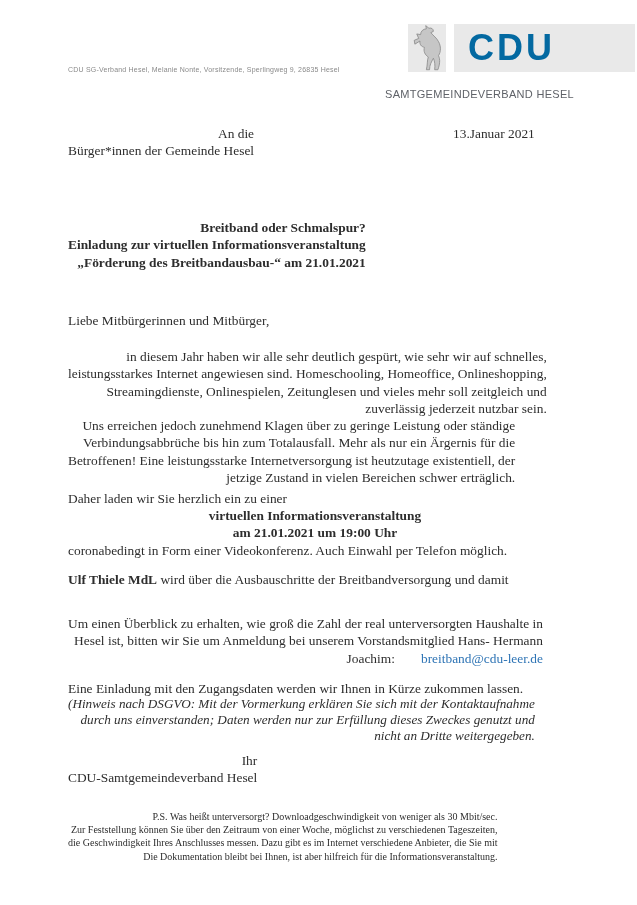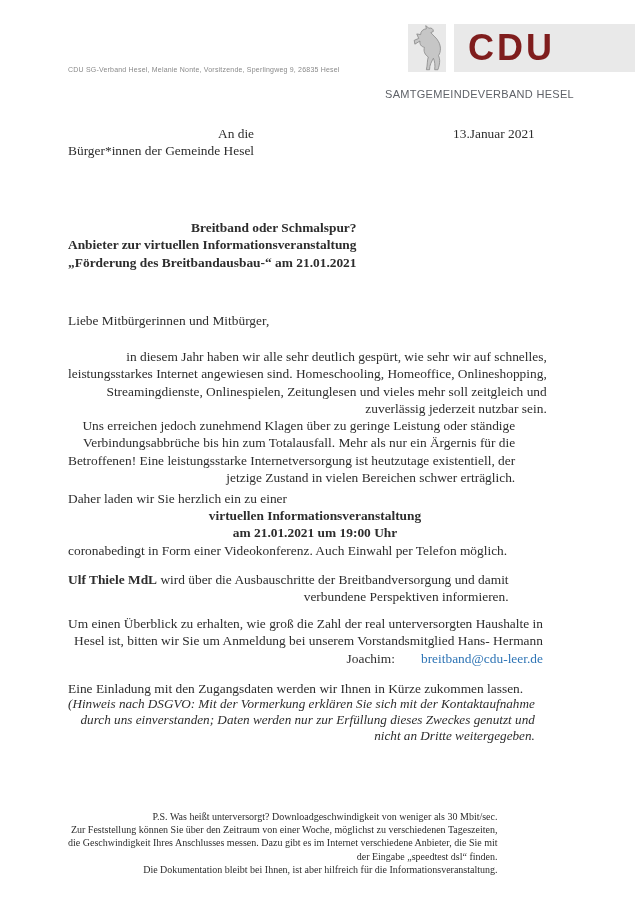--- a/index.html
+++ b/index.html
@@ -40,7 +40,7 @@
     font-weight:800;
     font-size:36px;
     letter-spacing:3px;
-    color:#7f1d1d;
+    color:#0369a1;
     line-height:1;
   }
   .org-line {

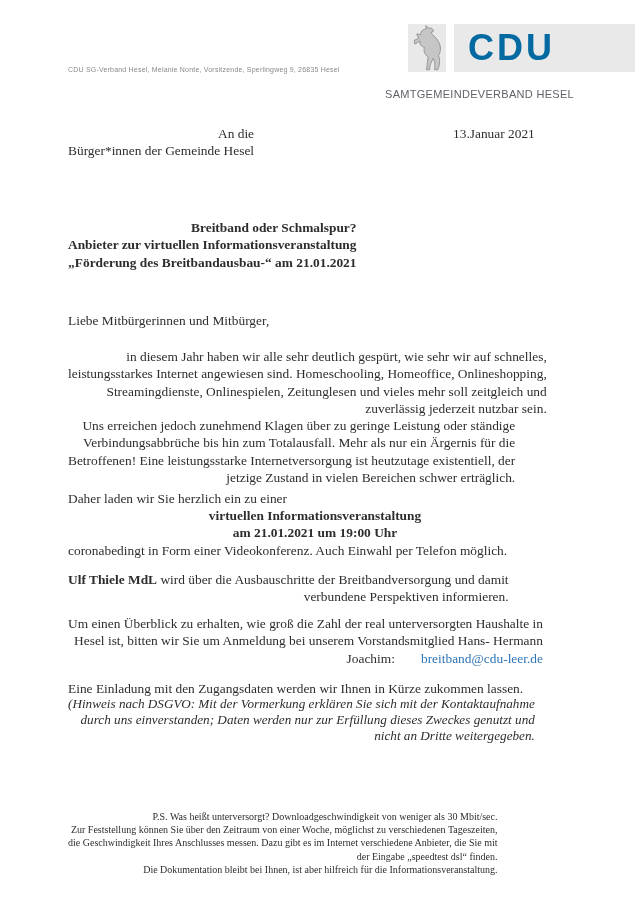--- a/index.html
+++ b/index.html
@@ -101,7 +101,7 @@
 
   <div class="abs subject body-text bold">
     <div class="line">Breitband oder Schmalspur?</div>
-    <div class="line">Anbieter zur virtuellen Informationsveranstaltung</div>
+    <div class="line">Einladung zur virtuellen Informationsveranstaltung</div>
     <div class="line">„Förderung des Breitbandausbau-“ am 21.01.2021</div>
   </div>
 

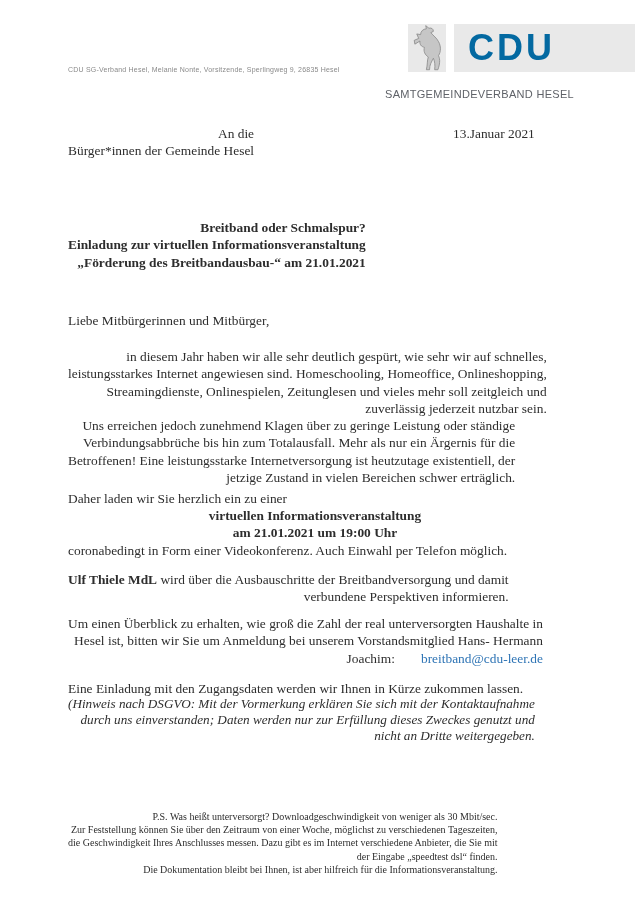--- a/index.html
+++ b/index.html
@@ -130,7 +130,6 @@
 
   <div class="abs speaker body-text">
     <div class="line"><span class="bold">Ulf Thiele MdL</span><span> wird über die Ausbauschritte der Breitbandversorgung und damit</span></div>
-    <div class="line">verbundene Perspektiven informieren.</div>
   </div>
 
   <div class="abs registration body-text">

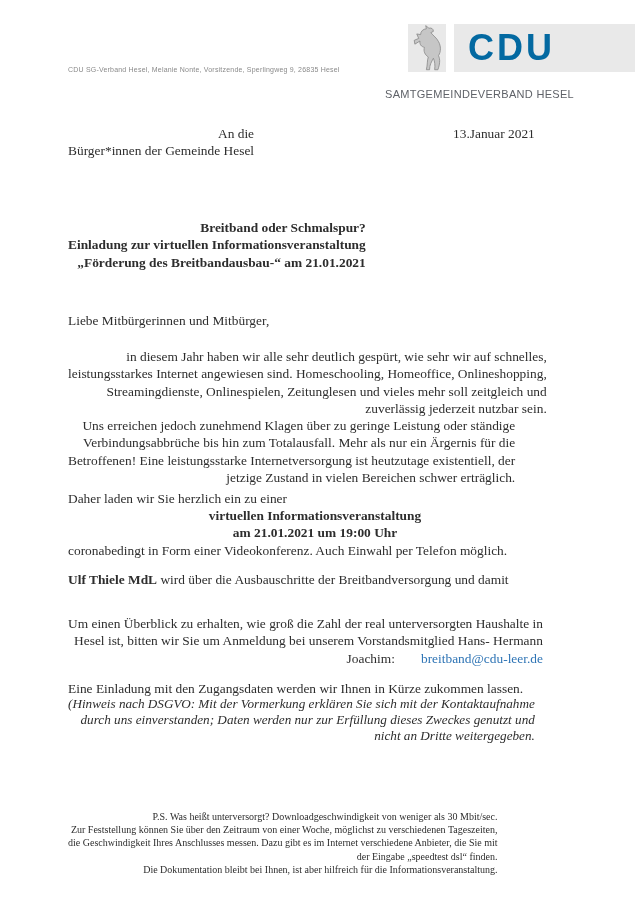--- a/index.html
+++ b/index.html
@@ -145,6 +145,10 @@
     <div class="line">nicht an Dritte weitergegeben.</div>
   </div>
 
+  <div class="abs closing body-text">
+    <div class="line">Ihr</div>
+    <div class="line">CDU-Samtgemeindeverband Hesel</div>
+  </div>
 
   <div class="abs postscript">
     <div class="line">P.S. Was heißt unterversorgt? Downloadgeschwindigkeit von weniger als 30 Mbit/sec.</div>

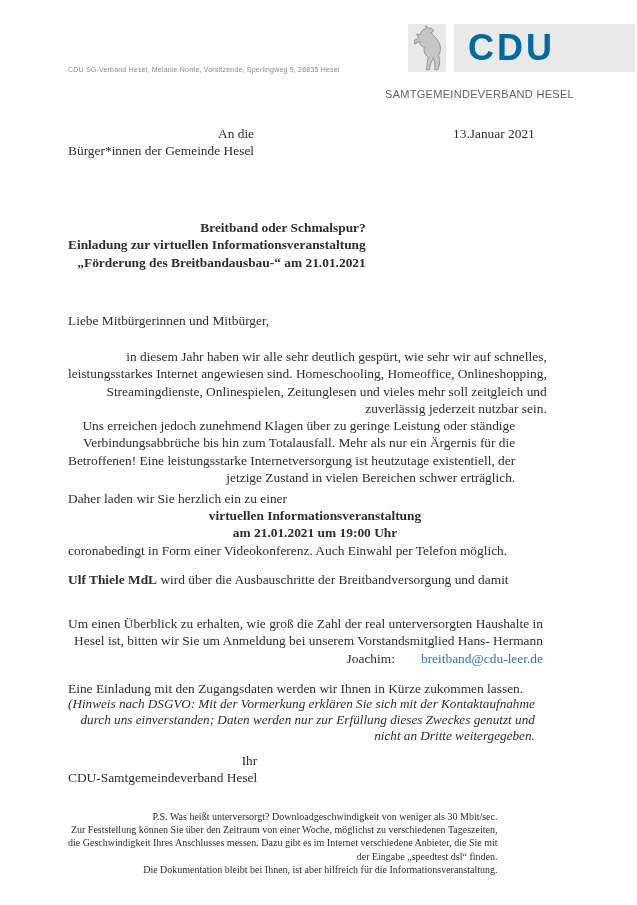--- a/index.html
+++ b/index.html
@@ -154,7 +154,6 @@
     <div class="line">P.S. Was heißt unterversorgt? Downloadgeschwindigkeit von weniger als 30 Mbit/sec.</div>
     <div class="line">Zur Feststellung können Sie über den Zeitraum von einer Woche, möglichst zu verschiedenen Tageszeiten,</div>
     <div class="line">die Geschwindigkeit Ihres Anschlusses messen. Dazu gibt es im Internet verschiedene Anbieter, die Sie mit</div>
-    <div class="line">der Eingabe „speedtest dsl“ finden.</div>
     <div class="line">Die Dokumentation bleibt bei Ihnen, ist aber hilfreich für die Informationsveranstaltung.</div>
   </div>
 

